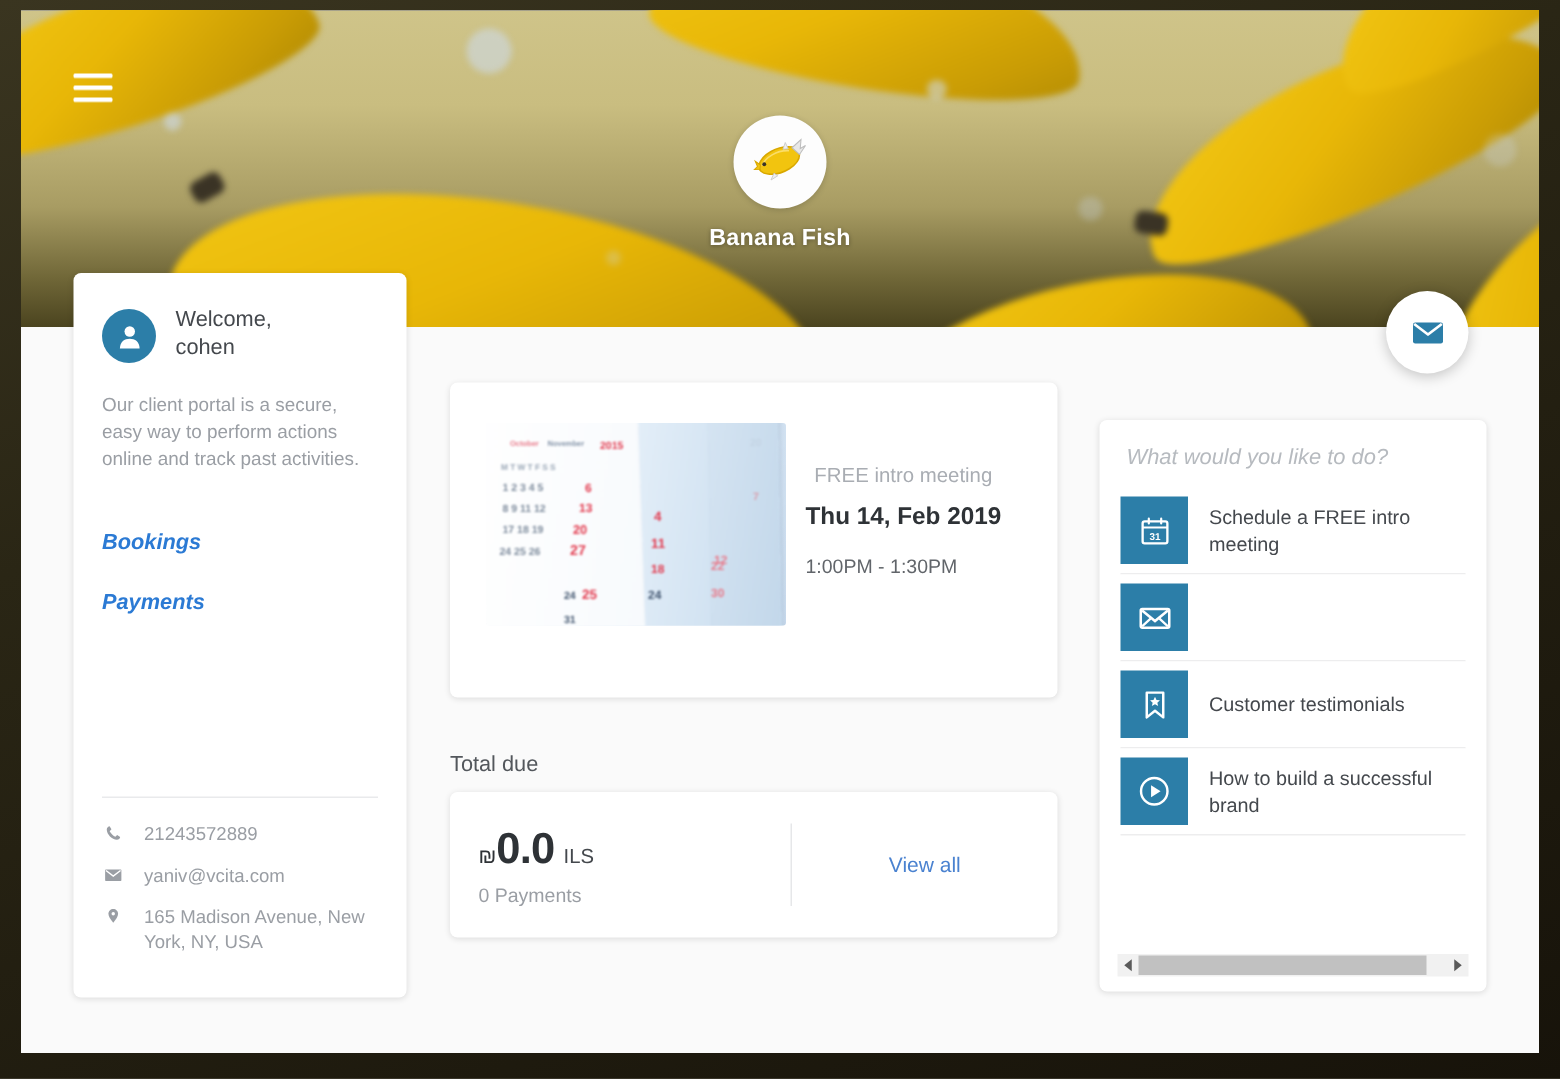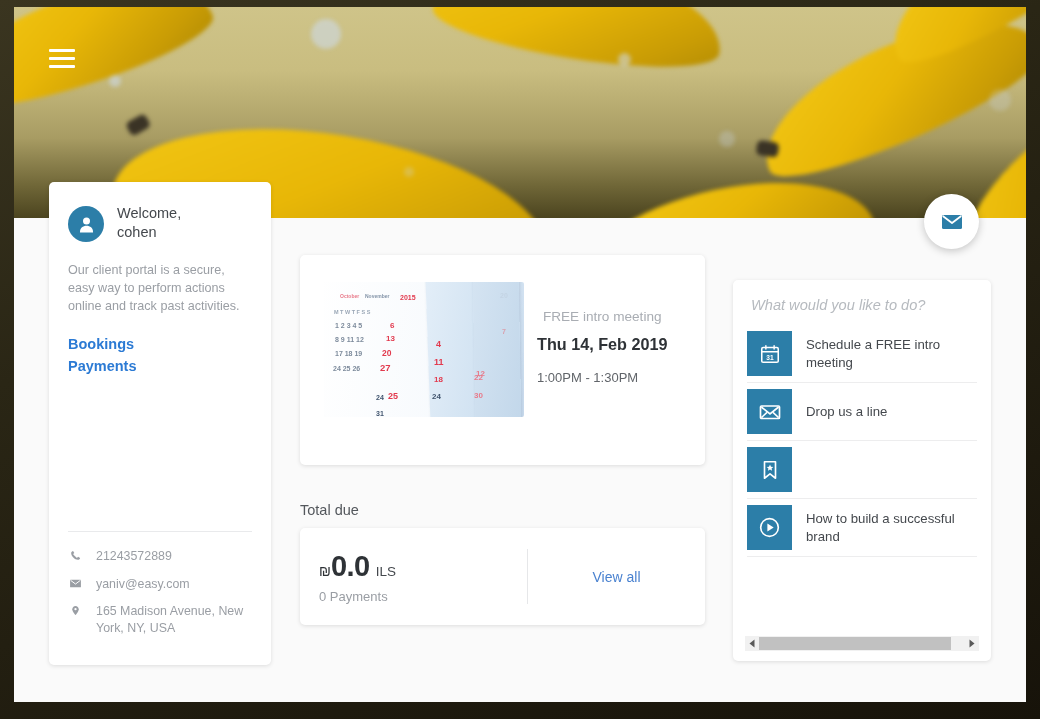--- a/index.html
+++ b/index.html
@@ -375,6 +375,20 @@
           <i></i>
     </div>
 
+    <div id="logo-wrap">
+      <div id="logo-circle">
+        <svg width="44" height="44" viewBox="0 0 44 44">
+          <path d="M8 24 C10 17, 20 11, 30 12 C33 12.3, 35 14, 35 17 C35 24, 24 31, 14 30 C10 29.6, 7.5 27.5, 8 24 Z" fill="#f2c40f" stroke="#d9a800" stroke-width="1"></path>
+          <path d="M10 24.5 C12 19, 20 14, 28 14.5" fill="none" stroke="#fbe27a" stroke-width="1.1" opacity=".85"></path>
+          <path d="M30 12.5 L36 7 L35.5 13 L39 11 L35 17 Z" fill="#e8e8e8" stroke="#bdbdbd" stroke-width=".7"></path>
+          <path d="M9 24 L5.5 21.5 L7 25 L5 27 L8.6 26.8 Z" fill="#f2c40f" stroke="#d9a800" stroke-width=".7"></path>
+          <path d="M18 29.5 L16 34 L20.5 31.2 Z" fill="#efefef" stroke="#c9c9c9" stroke-width=".6"></path>
+          <path d="M24 13.5 L25.5 9 L27.5 13.2 Z" fill="#efefef" stroke="#c9c9c9" stroke-width=".6"></path>
+          <circle cx="11.5" cy="23.5" r="1.3" fill="#3a3325"></circle>
+        </svg>
+      </div>
+      <div id="biz-name">Banana Fish</div>
+    </div>
   </div>
 
   <div id="fab">

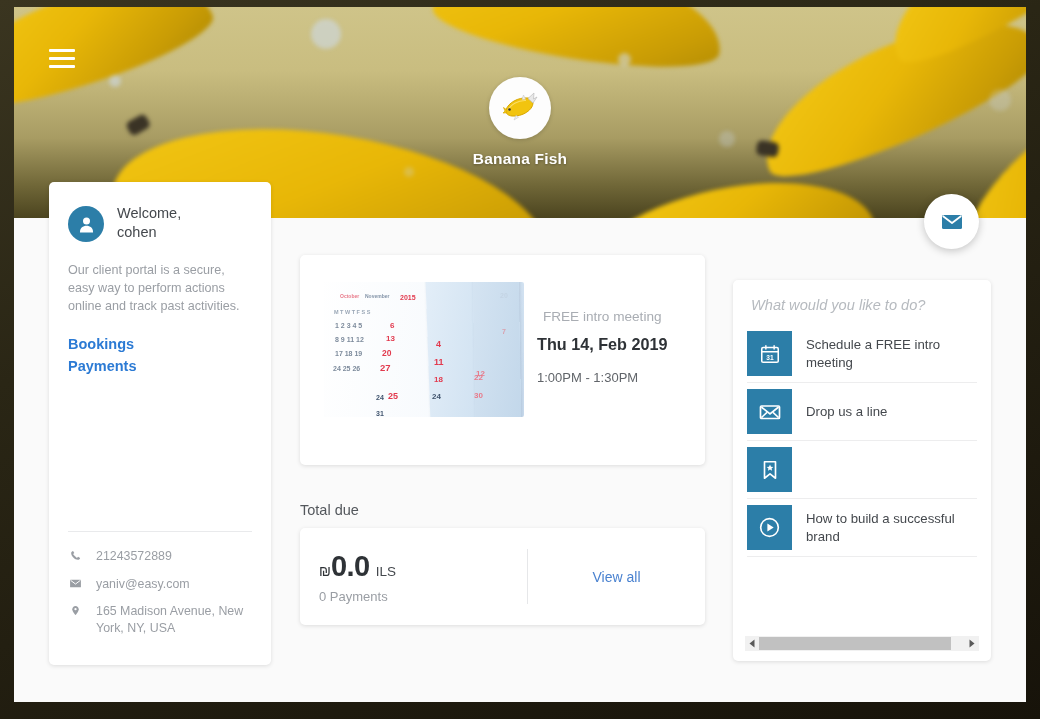--- a/index.html
+++ b/index.html
@@ -163,12 +163,13 @@
   }
   .side-link {
     display: block;
-    margin-top: 6px;
+    margin-top: 24px;
     font-size: 14.5px;
     font-weight: 700;
     color: #2b7ad4;
     text-decoration: none;
     cursor: pointer;
+    font-style: italic;
   }
   #links-block { margin-top: 14px; }
   #profile-spacer { flex: 1 1 auto; }

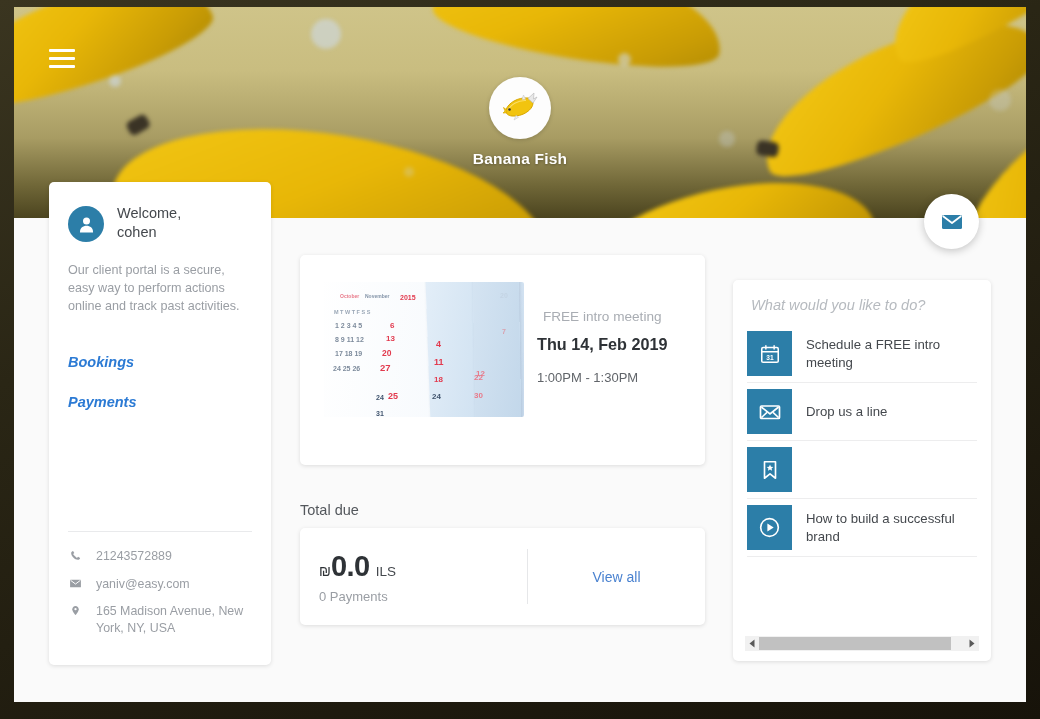--- a/index.html
+++ b/index.html
@@ -539,7 +539,6 @@
             <path d="M3.4 17.6 L9 12.4 M20.6 17.6 L15 12.4" fill="none" stroke="#ffffff" stroke-width="1.5"></path>
           </svg>
         </div>
-        <div class="action-lbl">Drop us a line</div>
       </div>
 
       <div class="action-row">

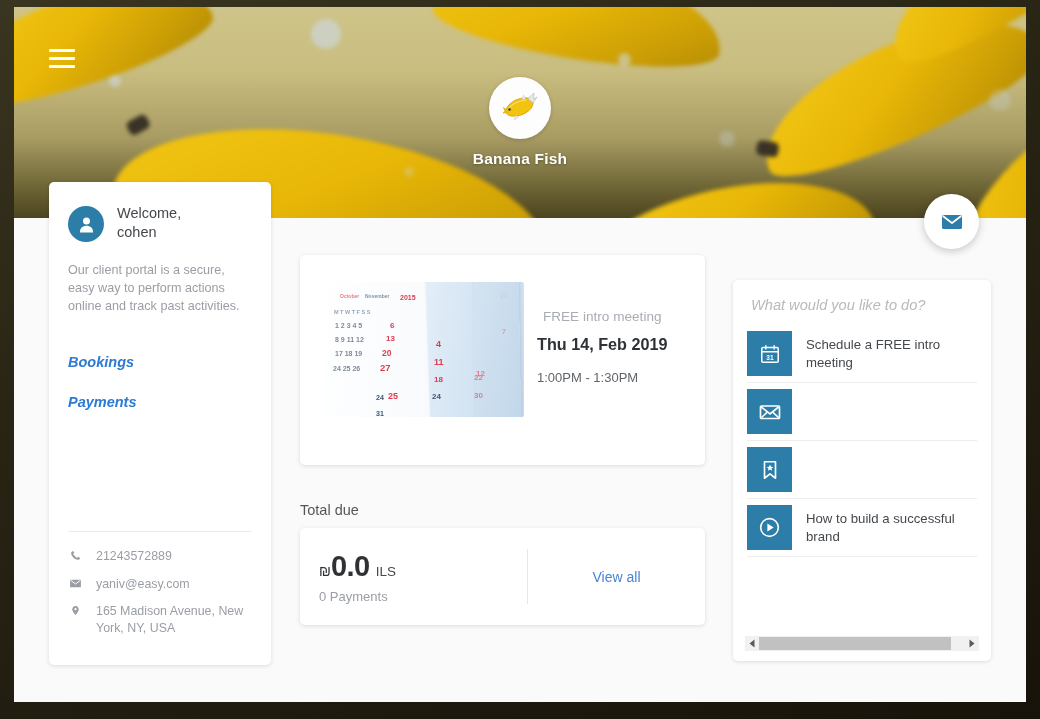--- a/index.html
+++ b/index.html
@@ -548,6 +548,7 @@
             <path d="M12 6 L13.1 8.4 L15.6 8.6 L13.7 10.3 L14.3 12.8 L12 11.4 L9.7 12.8 L10.3 10.3 L8.4 8.6 L10.9 8.4 Z" fill="#ffffff"></path>
           </svg>
         </div>
+        <div class="action-lbl">Customer testimonials</div>
       </div>
 
       <div class="action-row">

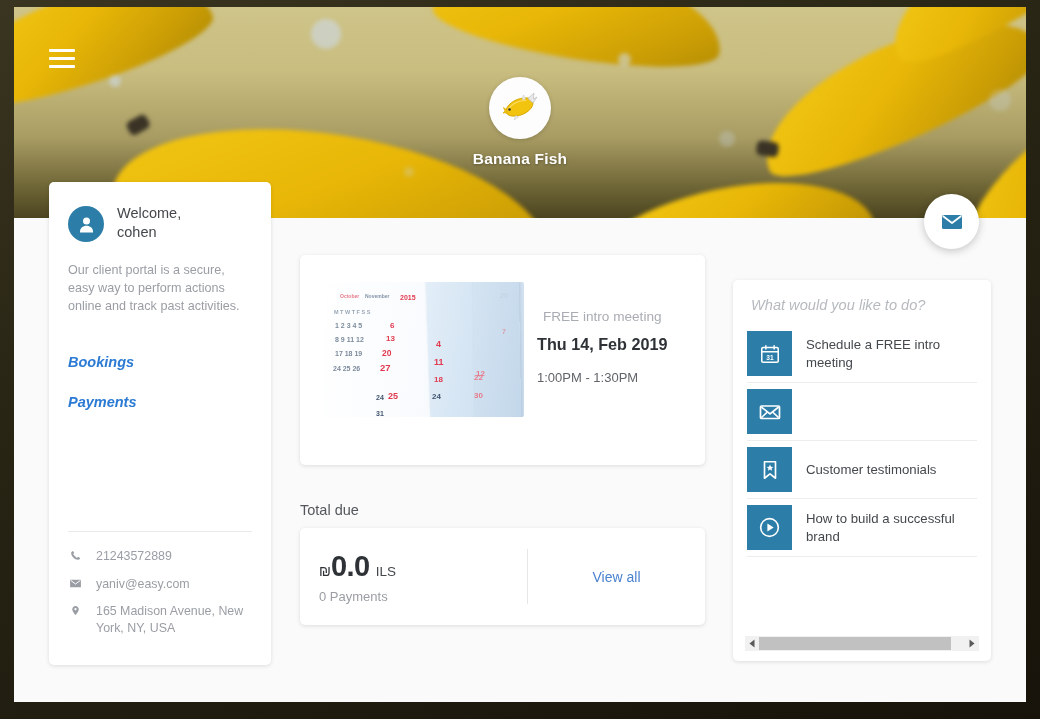--- a/index.html
+++ b/index.html
@@ -441,7 +441,7 @@
               <path d="M3 6.2 L12 13 L21 6.2" fill="none" stroke="#ffffff" stroke-width="1.8"></path>
             </svg>
           </span>
-          <span>yaniv@easy.com</span>
+          <span>yaniv@vcita.com</span>
         </div>
         <div class="contact-row">
           <span class="ci">

